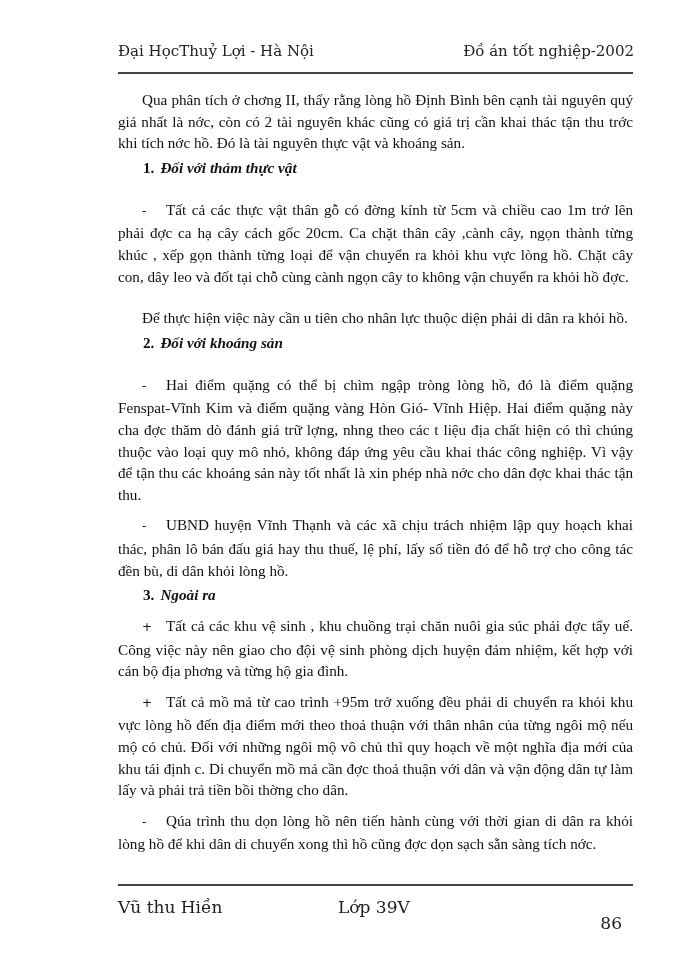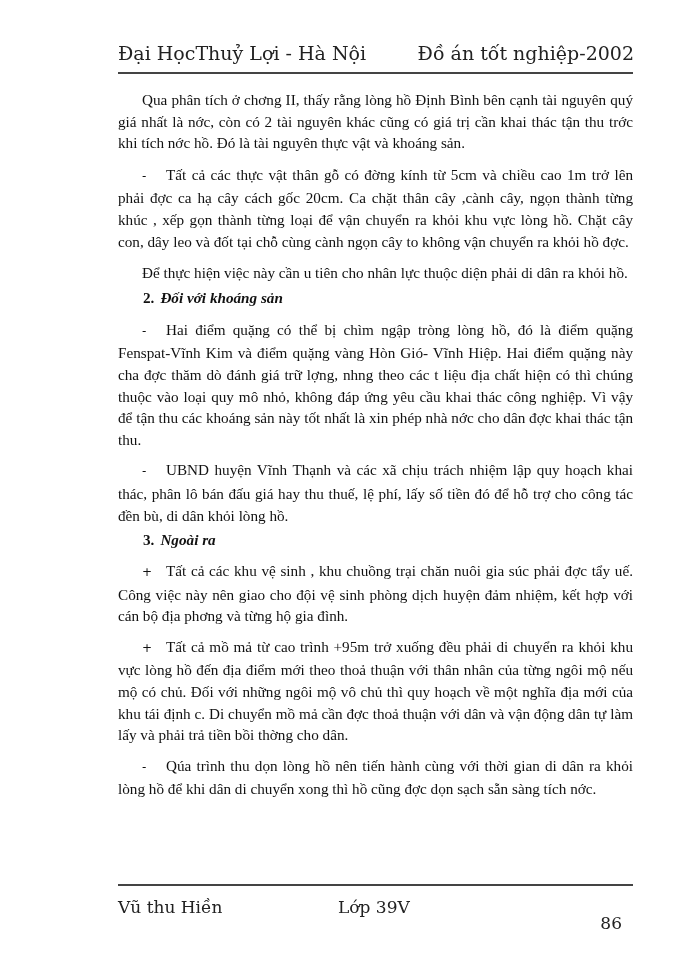--- a/index.html
+++ b/index.html
@@ -6,7 +6,7 @@
   body { width: 700px; height: 960px; position: relative; overflow: hidden; color: #111; }
   .page { position: absolute; left: 0; top: 0; width: 700px; height: 960px; background: #fff; }
   .hdr { position: absolute; left: 118px; right: 66px; top: 42px; height: 22px;
-         font-family: "DejaVu Serif", serif; font-size: 19px; color: #222; }
+         font-family: "DejaVu Serif", serif; font-size: 15px; color: #222; }
   .hdr .l { position: absolute; left: 0; top: 0; }
   .hdr .r { position: absolute; right: 0; top: 0; }
   .rule { position: absolute; left: 118px; width: 515px; height: 0; border-top: 2px solid #444; }

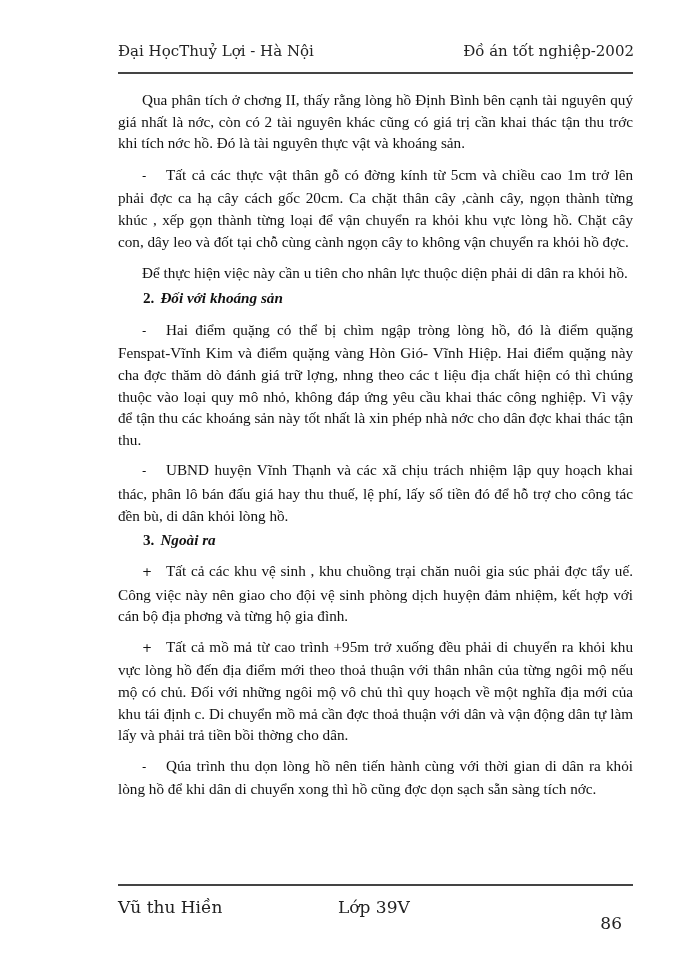--- a/index.html
+++ b/index.html
@@ -40,6 +40,9 @@
   <div class="body">
     <p>Qua phân tích ở chơng II, thấy rằng lòng hồ Định Bình bên cạnh tài nguyên quý giá nhất là nớc, còn có 2 tài nguyên khác cũng có giá trị cần khai thác tận thu trớc khi tích nớc hồ. Đó là tài nguyên thực vật và khoáng sản.</p>
 
+    <h3>
+      <span class="num">1.</span><span class="t">Đối với thảm thực vật</span>
+    </h3>
     <p class="gap"><span class="mk">-</span><span>Tất cả các thực vật thân gỗ có đờng kính từ 5cm và chiều cao 1m trở lên phải đợc ca hạ cây cách gốc 20cm. Ca chặt thân cây ,cành cây, ngọn thành từng khúc , xếp gọn thành từng loại để vận chuyển ra khỏi khu vực lòng hồ. Chặt cây con, dây leo và đốt tại chỗ cùng cành ngọn cây to không vận chuyển ra khỏi hồ đợc.</span></p>
     <p class="gap">Để thực hiện việc này cần u tiên cho nhân lực thuộc diện phải di dân ra khỏi hồ.</p>
 

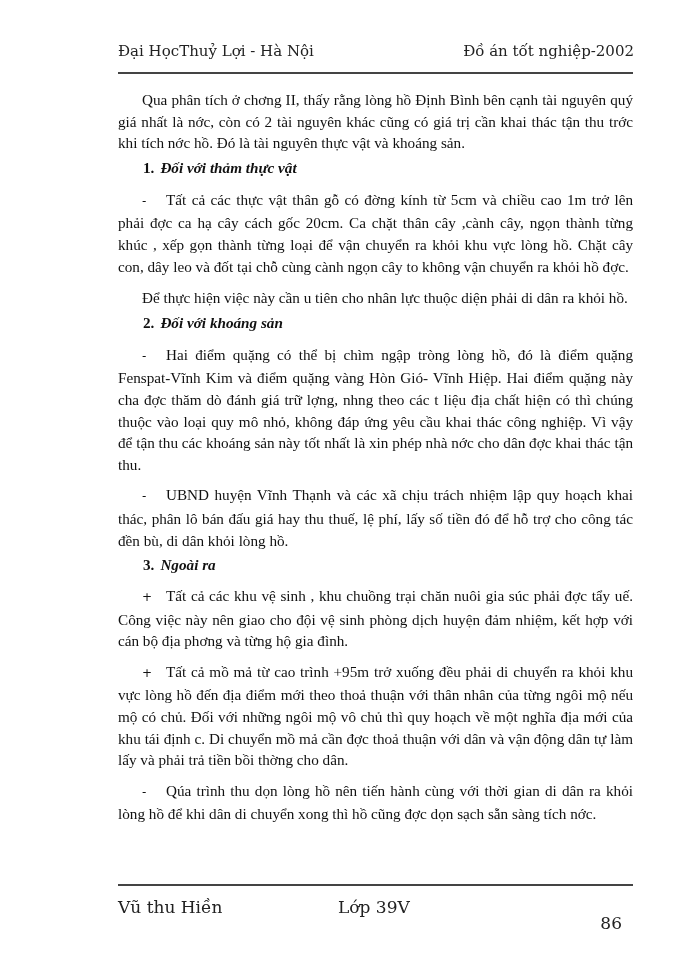--- a/index.html
+++ b/index.html
@@ -15,7 +15,7 @@
   .body { position: absolute; left: 118px; width: 515px; top: 89px;
           font-family: "Liberation Serif", serif; font-size: 15.2px; line-height: 21.6px; color: #111; }
   .body p { margin: 0; text-align: justify; text-indent: 24px; }
-  .body p.gap { margin-top: 10px; }
+  .body p.gap { margin-top: 20px; }
   .body h3 { margin: 3px 0 4px 25px; font-size: 15.2px; line-height: 22px; font-weight: bold; }
   .body h3 .num { font-weight: bold; font-style: normal; margin-right: 6px; }
   .body h3 .t { font-style: italic; }

